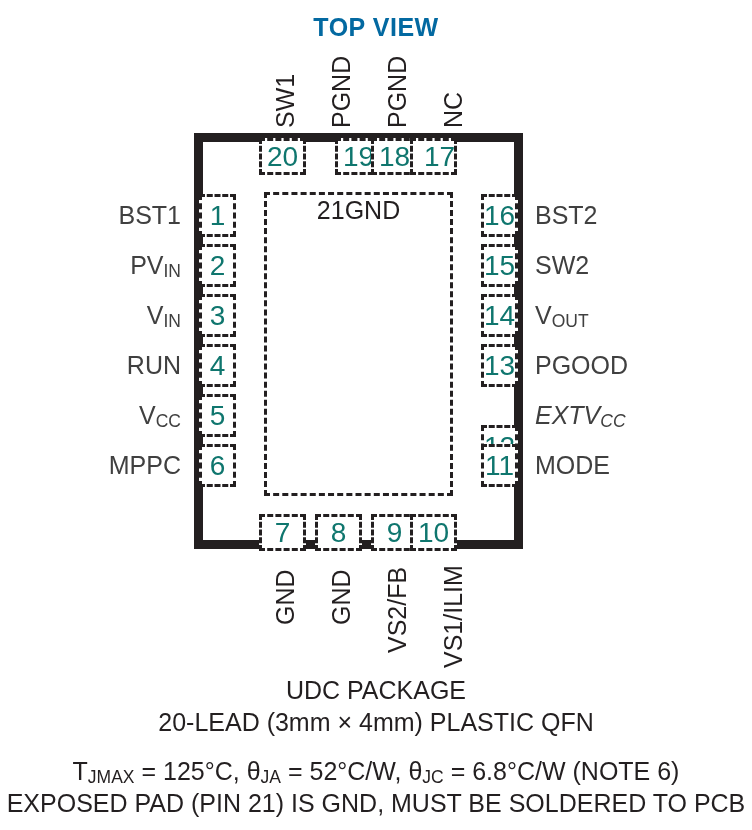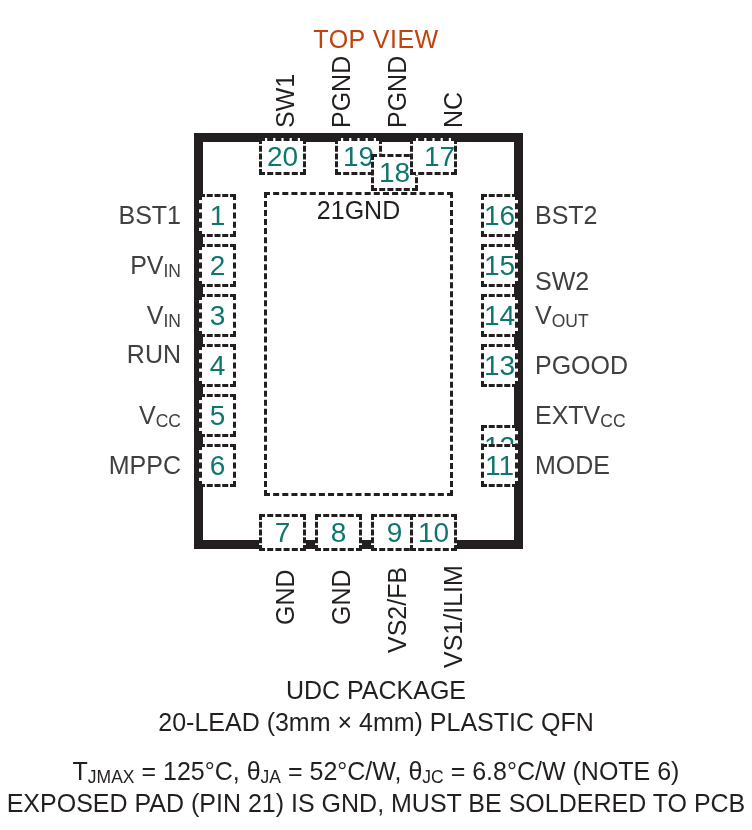--- a/index.html
+++ b/index.html
@@ -20,12 +20,13 @@
   #top-view-title {
     position: absolute;
     left: 0;
-    top: 25px;
+    top: 13px;
     width: 752px;
     text-align: center;
     font-size: 25px;
     letter-spacing: 0.5px;
-    color: #c2410c;
+    color: #0369a1;
+    font-weight: bold;
   }
 
   

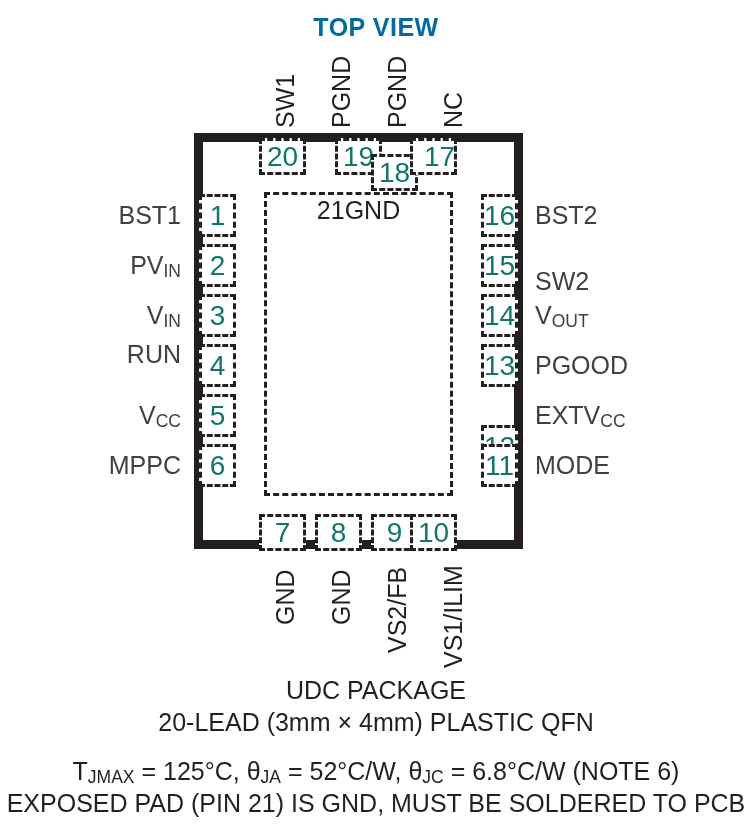--- a/index.html
+++ b/index.html
@@ -180,7 +180,7 @@
 
 <div class="pin-box horizontal-pin" style="left:259px; top:138px;">20</div>
 <div class="pin-box horizontal-pin" style="left:315px; top:138px;margin-left:20px;">19</div>
-<div class="pin-box horizontal-pin" style="left:371px; top:138px;margin-top:16px;">18</div>
+<div class="pin-box horizontal-pin" style="left:371px; top:138px;">18</div>
 <div class="pin-box horizontal-pin" style="left:410px; top:138px;padding-left:12px;">17</div>
 
 <div class="rot-label" style="left:273px; top:128px;">SW1</div>

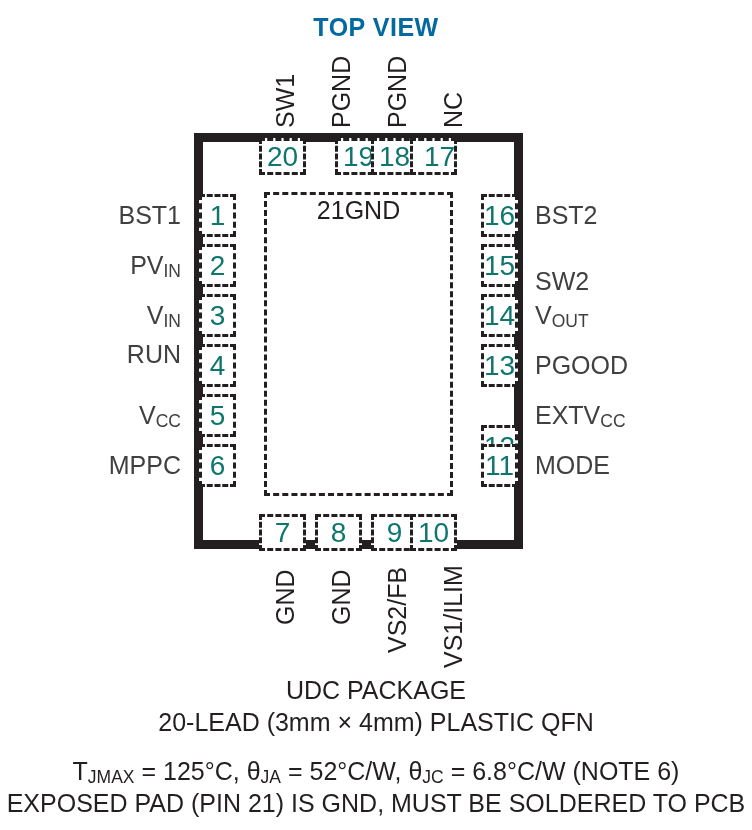--- a/index.html
+++ b/index.html
@@ -172,7 +172,7 @@
 <div class="pin-box vertical-pin" style="left:481px; top:444px;text-align:right;">11</div>
 
 <div class="pin-label right-label" style="left:535px; top:203px;"><span>BST2</span></div>
-<div class="pin-label right-label" style="left:535px; top:253px;margin-top:16px;"><span>SW2</span></div>
+<div class="pin-label right-label" style="left:535px; top:253px;"><span>SW2</span></div>
 <div class="pin-label right-label" style="left:535px; top:303px;"><span>V</span><sub>OUT</sub></div>
 <div class="pin-label right-label" style="left:535px; top:353px;"><span>PGOOD</span></div>
 <div class="pin-label right-label" style="left:535px; top:403px;"><span>EXTV</span><sub>CC</sub></div>

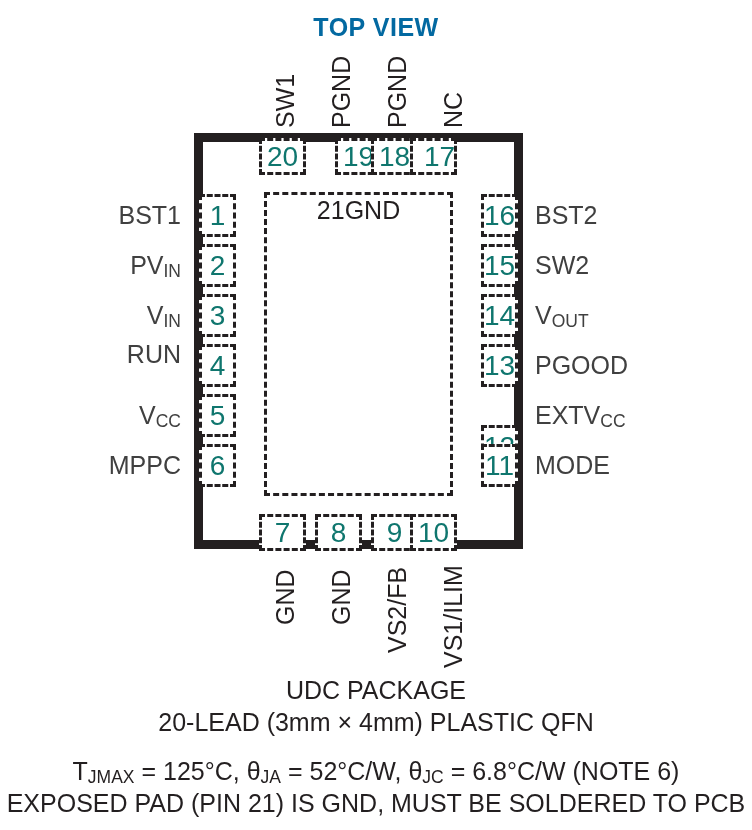--- a/index.html
+++ b/index.html
@@ -160,7 +160,7 @@
 <div class="pin-label left-label" style="right:571px; top:203px;"><span>BST1</span></div>
 <div class="pin-label left-label" style="right:571px; top:253px;"><span>PV</span><sub>IN</sub></div>
 <div class="pin-label left-label" style="right:571px; top:303px;"><span>V</span><sub>IN</sub></div>
-<div class="pin-label left-label" style="right:571px; top:342px;"><span>RUN</span></div>
+<div class="pin-label left-label" style="right:571px; top:353px;"><span>RUN</span></div>
 <div class="pin-label left-label" style="right:571px; top:403px;"><span>V</span><sub>CC</sub></div>
 <div class="pin-label left-label" style="right:571px; top:453px;"><span>MPPC</span></div>
 

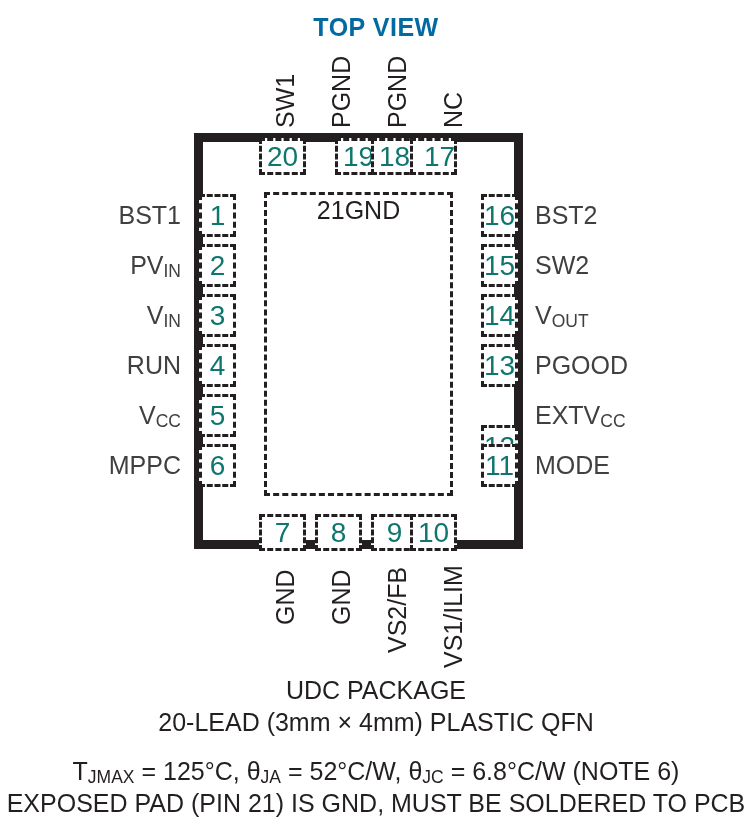--- a/index.html
+++ b/index.html
@@ -175,7 +175,7 @@
 <div class="pin-label right-label" style="left:535px; top:253px;"><span>SW2</span></div>
 <div class="pin-label right-label" style="left:535px; top:303px;"><span>V</span><sub>OUT</sub></div>
 <div class="pin-label right-label" style="left:535px; top:353px;"><span>PGOOD</span></div>
-<div class="pin-label right-label" style="left:535px; top:403px;"><span>EXTV</span><sub>CC</sub></div>
+<div class="pin-label right-label" style="left:535px; top:403px;font-style:italic;"><span>EXTV</span><sub>CC</sub></div>
 <div class="pin-label right-label" style="left:535px; top:453px;"><span>MODE</span></div>
 
 <div class="pin-box horizontal-pin" style="left:259px; top:138px;">20</div>

